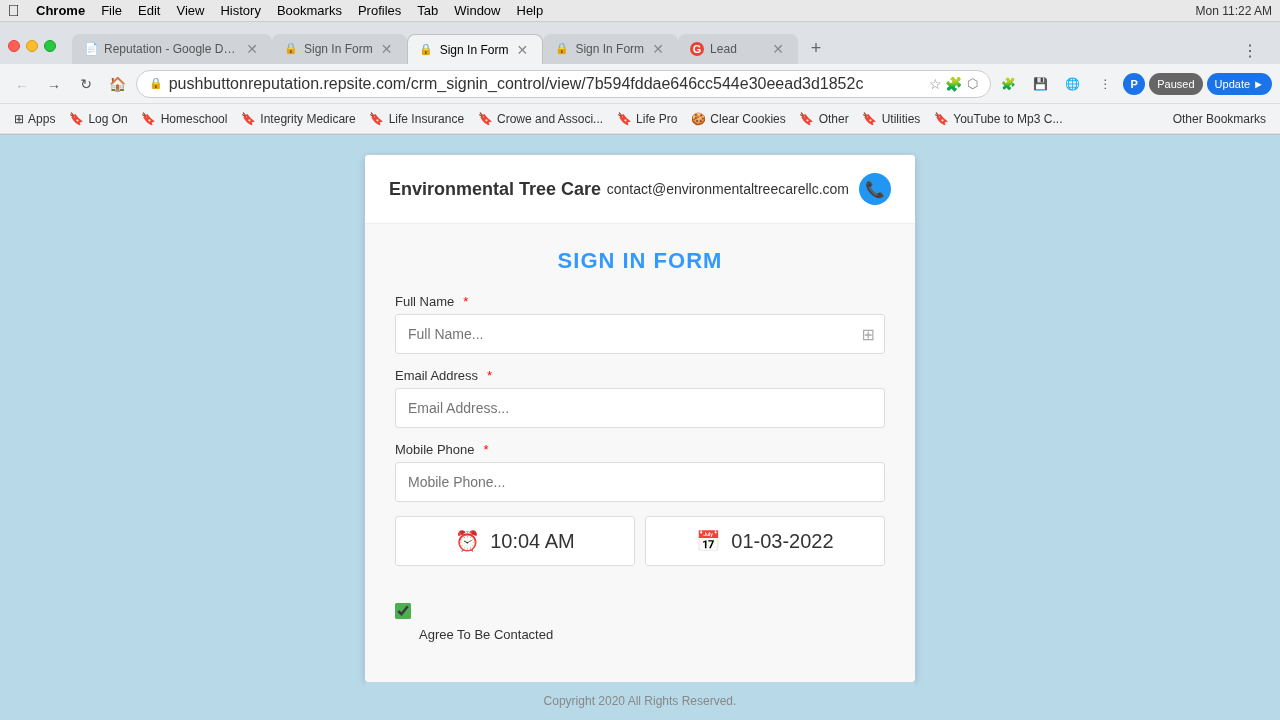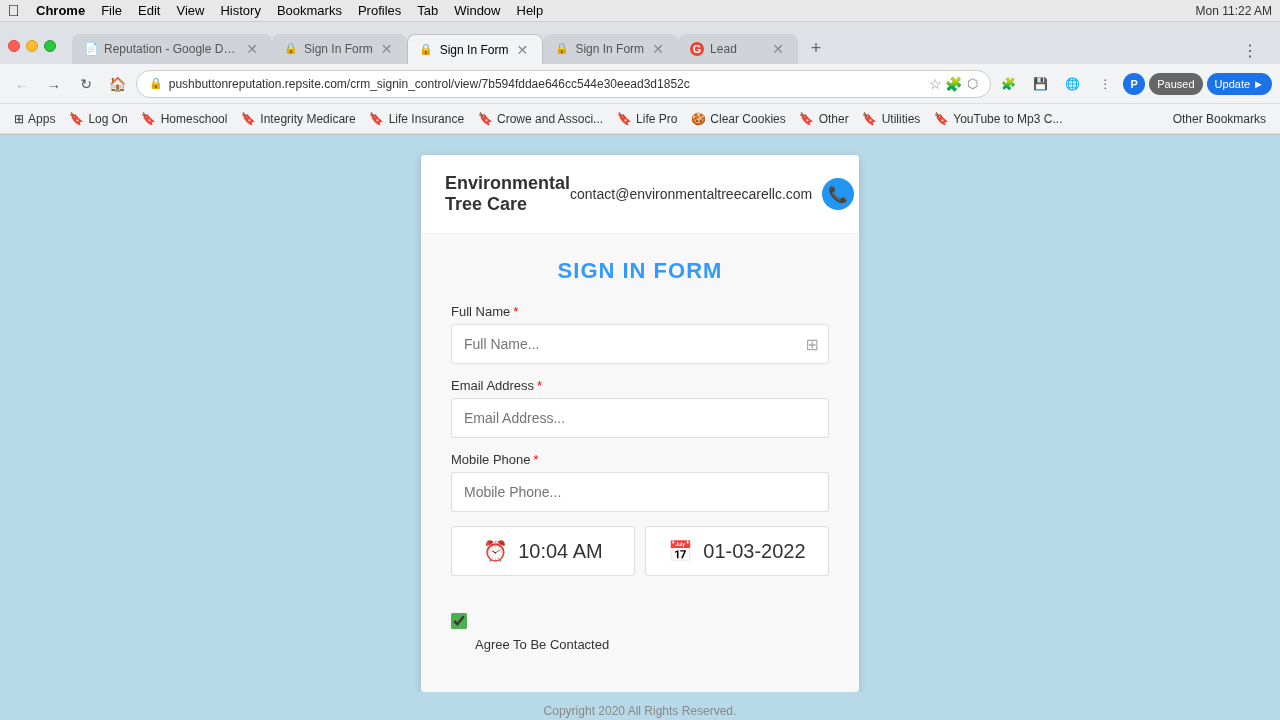--- a/index.html
+++ b/index.html
@@ -116,7 +116,7 @@
       gap: 6px;
     }
     .address-bar-lock { font-size: 11px; color: #888; }
-    .address-bar-text { flex: 1; font-size: 12px; color: #333; }
+    .address-bar-text { flex: 1; font-size: 16px; color: #333; }
     .address-bar-icons { display: flex; gap: 4px; }
     .toolbar-right { display: flex; gap: 4px; align-items: center; }
     .profile-btn {

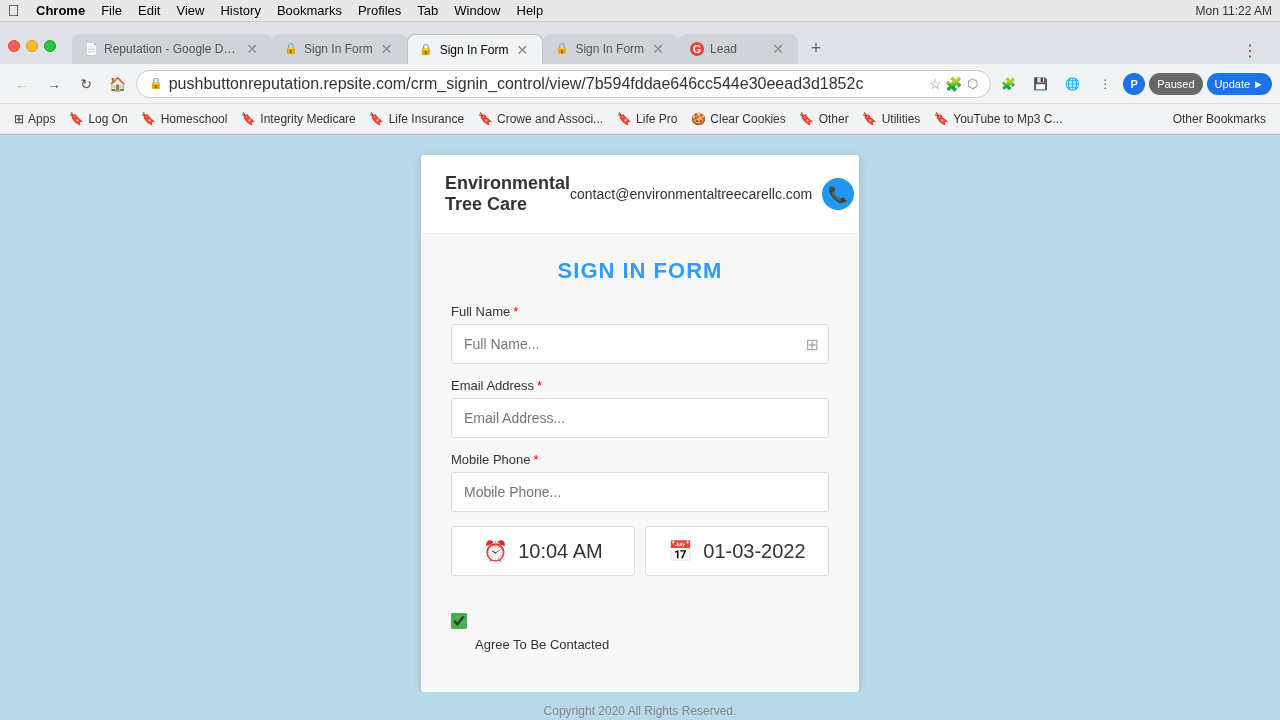--- a/index.html
+++ b/index.html
@@ -173,7 +173,7 @@
     
     .form-wrapper {
       background: white;
-      width: 438px;
+      width: 550px;
       border-radius: 4px;
       box-shadow: 0 2px 8px rgba(0,0,0,0.15);
       overflow: hidden;

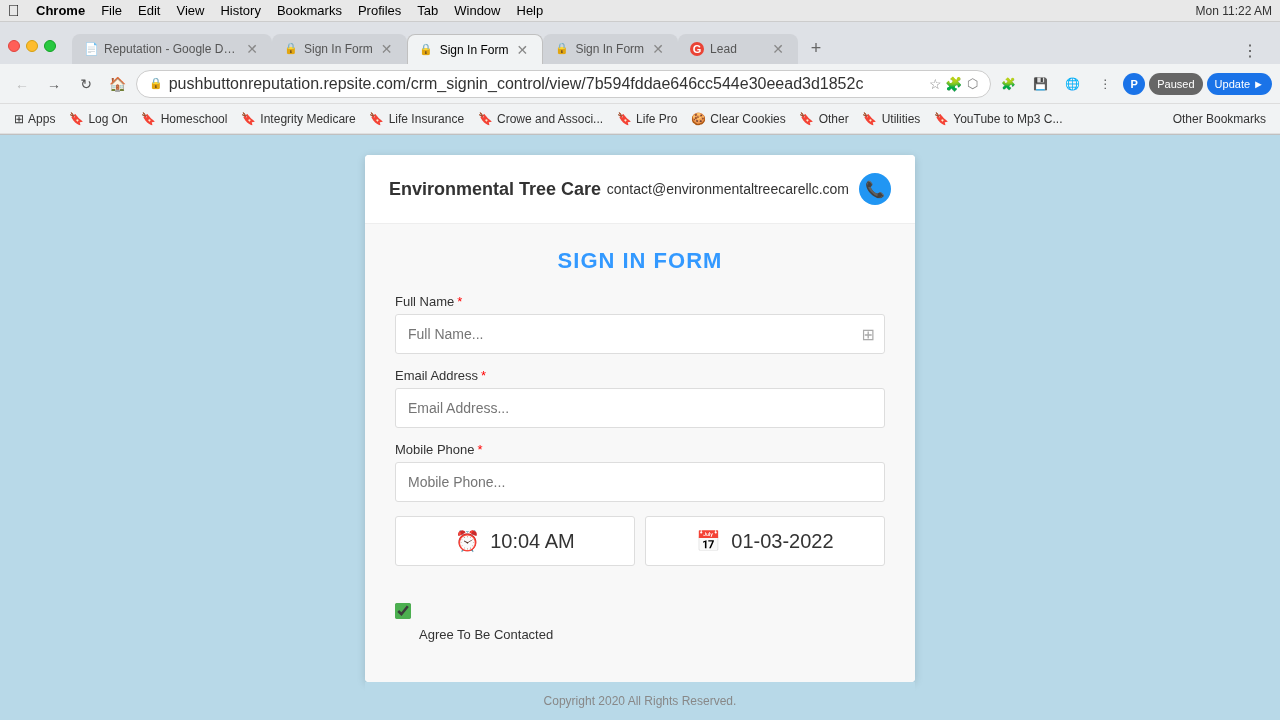--- a/index.html
+++ b/index.html
@@ -241,7 +241,7 @@
       margin-bottom: 5px;
       display: flex;
       align-items: center;
-      gap: 3px;
+      gap: 9px;
     }
     .required-star {
       color: red;

